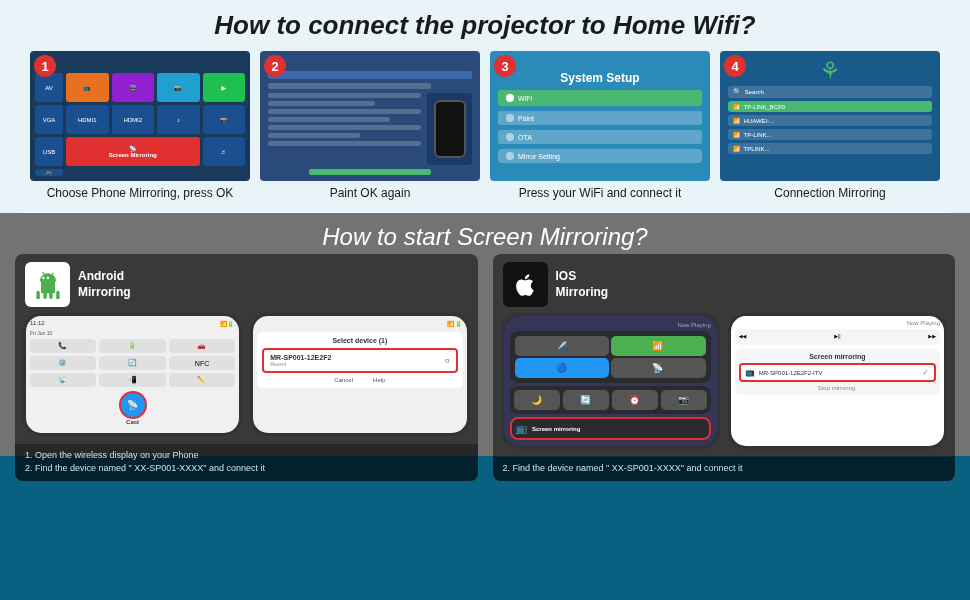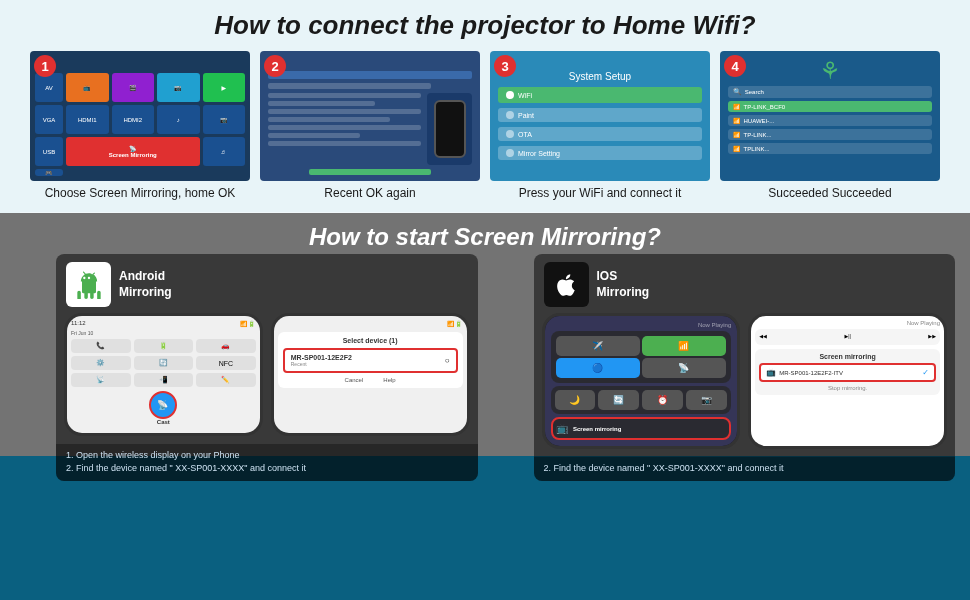--- a/index.html
+++ b/index.html
@@ -403,7 +403,7 @@
           <div class="step-image" style="background:#2a8ab8;">
             <div class="step-number badge-red">3</div>
             <div style="width:100%;height:100%;padding:20px 8px 8px;display:flex;flex-direction:column;gap:5px;">
-              <div style="text-align:center;color:white;font-size:10px;font-weight:normal;">System Setup</div>
+              <div style="text-align:center;color:white;font-size:12px;font-weight:bold;">System Setup</div>
               <div style="background:#4ab870;border-radius:3px;padding:4px 8px;color:white;font-size:7px;display:flex;align-items:center;gap:4px;">
                 <div style="width:8px;height:8px;border-radius:50%;background:white;"></div>
                 WiFi

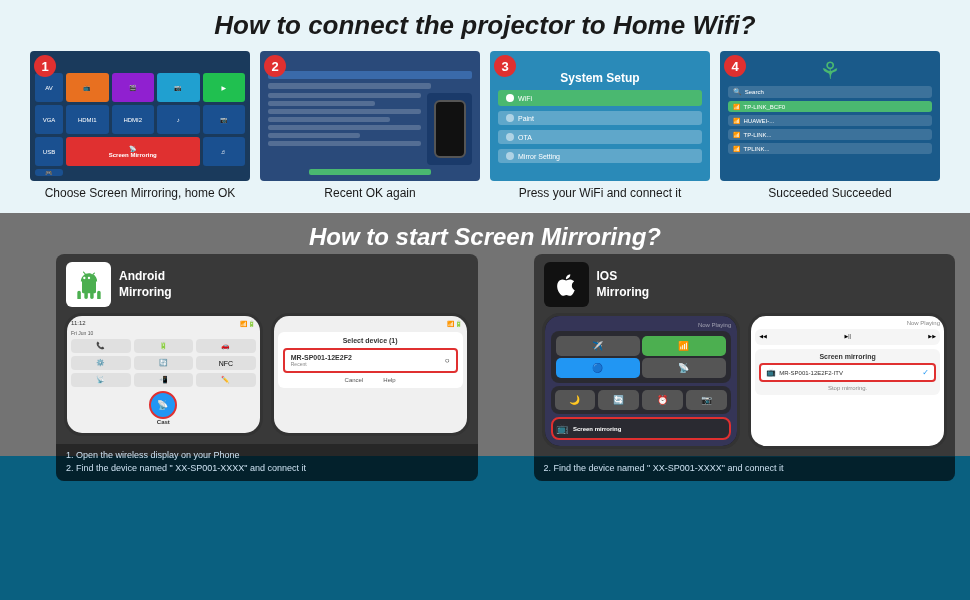--- a/index.html
+++ b/index.html
@@ -370,7 +370,7 @@
               <div style="background:#1a5090;border-radius:3px;display:flex;align-items:center;justify-content:center;font-size:6px;color:white;">🎮</div>
             </div>
           </div>
-          <div class="step-label">Choose Screen Mirroring, home OK</div>
+          <div class="step-label">Choose Phone Mirroring, press OK</div>
         </div>
 
         <div class="step-item">

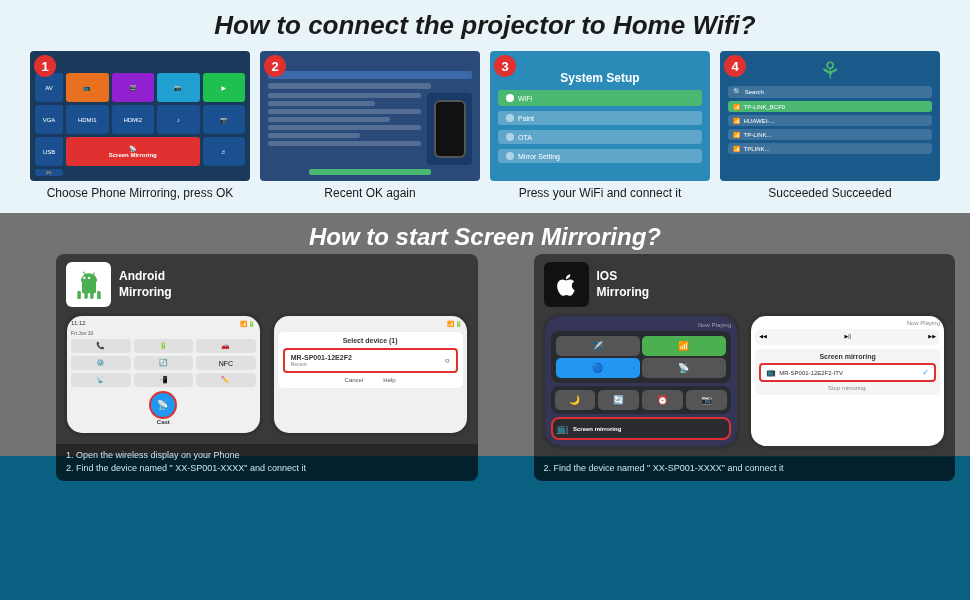--- a/index.html
+++ b/index.html
@@ -396,7 +396,7 @@
               <div style="height:6px;background:#4ab870;border-radius:2px;width:60%;margin:0 auto;"></div>
             </div>
           </div>
-          <div class="step-label">Recent OK again</div>
+          <div class="step-label">Paint OK again</div>
         </div>
 
         <div class="step-item">

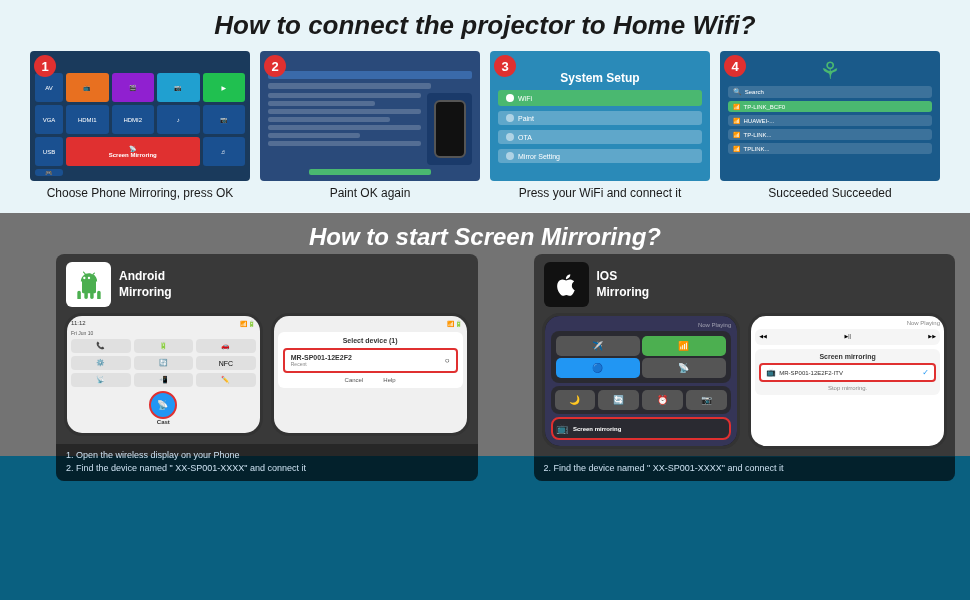--- a/index.html
+++ b/index.html
@@ -448,7 +448,7 @@
               </div>
             </div>
           </div>
-          <div class="step-label">Succeeded Succeeded</div>
+          <div class="step-label">Connection Mirroring</div>
         </div>
 
       </div>

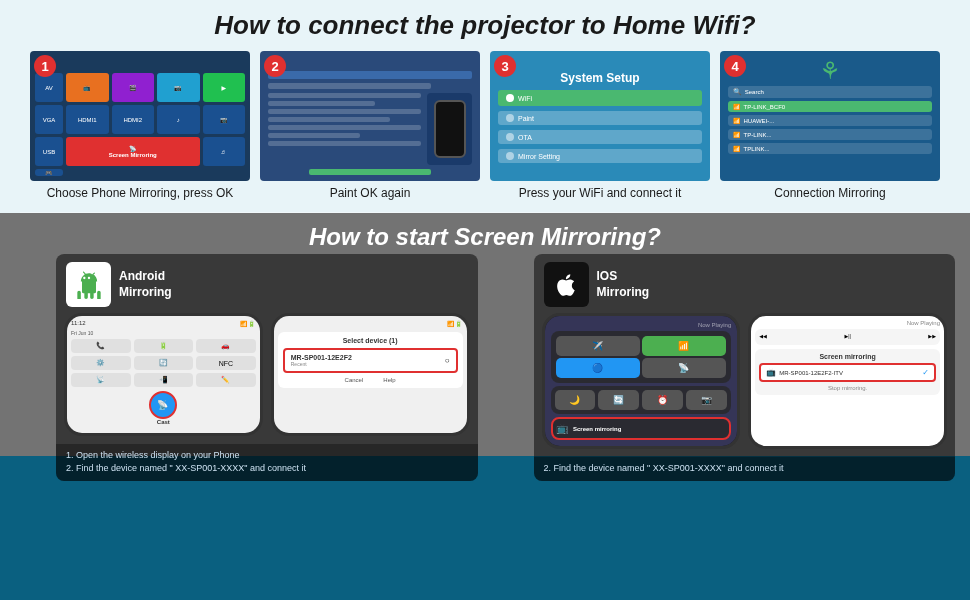--- a/index.html
+++ b/index.html
@@ -99,7 +99,7 @@
     .bottom-title {
       text-align: center;
       font-size: 24px;
-      font-weight: 700;
+      font-weight: 400;
       color: white;
       font-style: italic;
       margin-bottom: 3px;

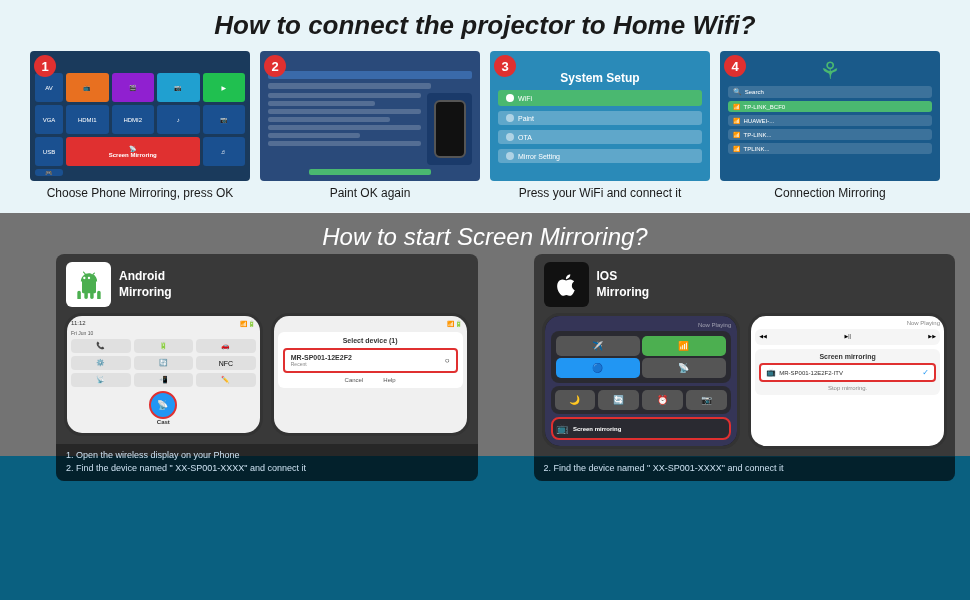--- a/index.html
+++ b/index.html
@@ -125,7 +125,6 @@
       overflow: hidden;
       display: flex;
       flex-direction: column;
-      margin-left: 41px;
     }
 
     .mirroring-header {

